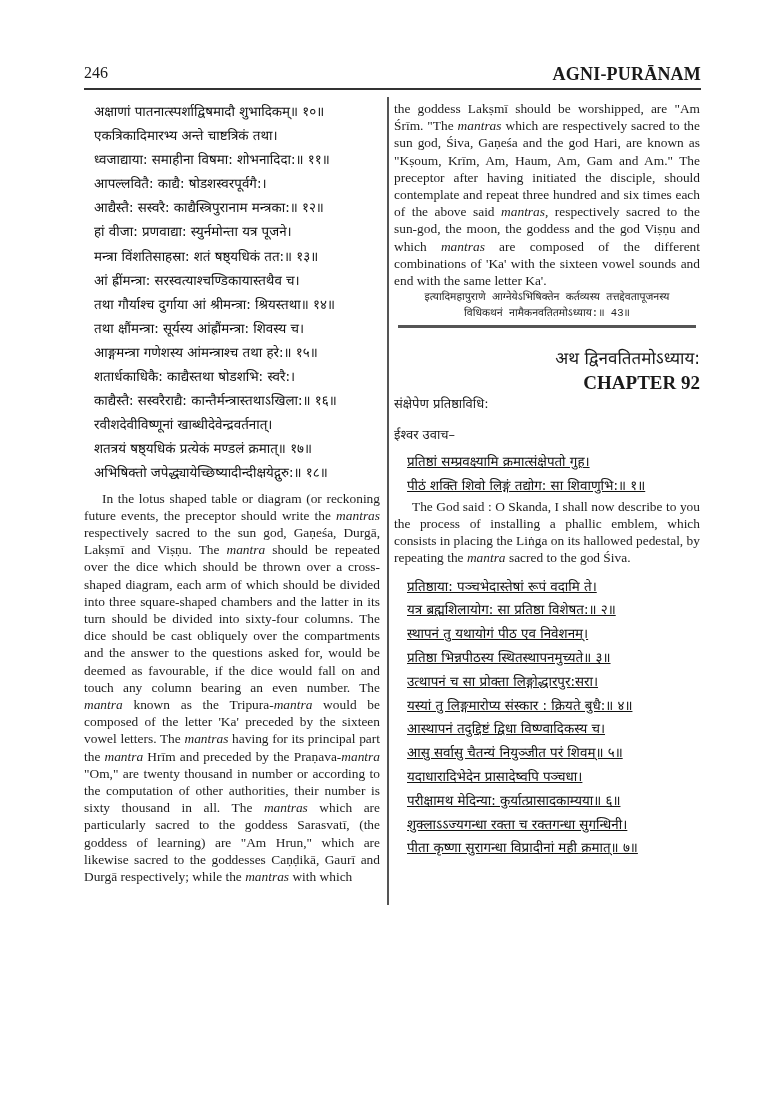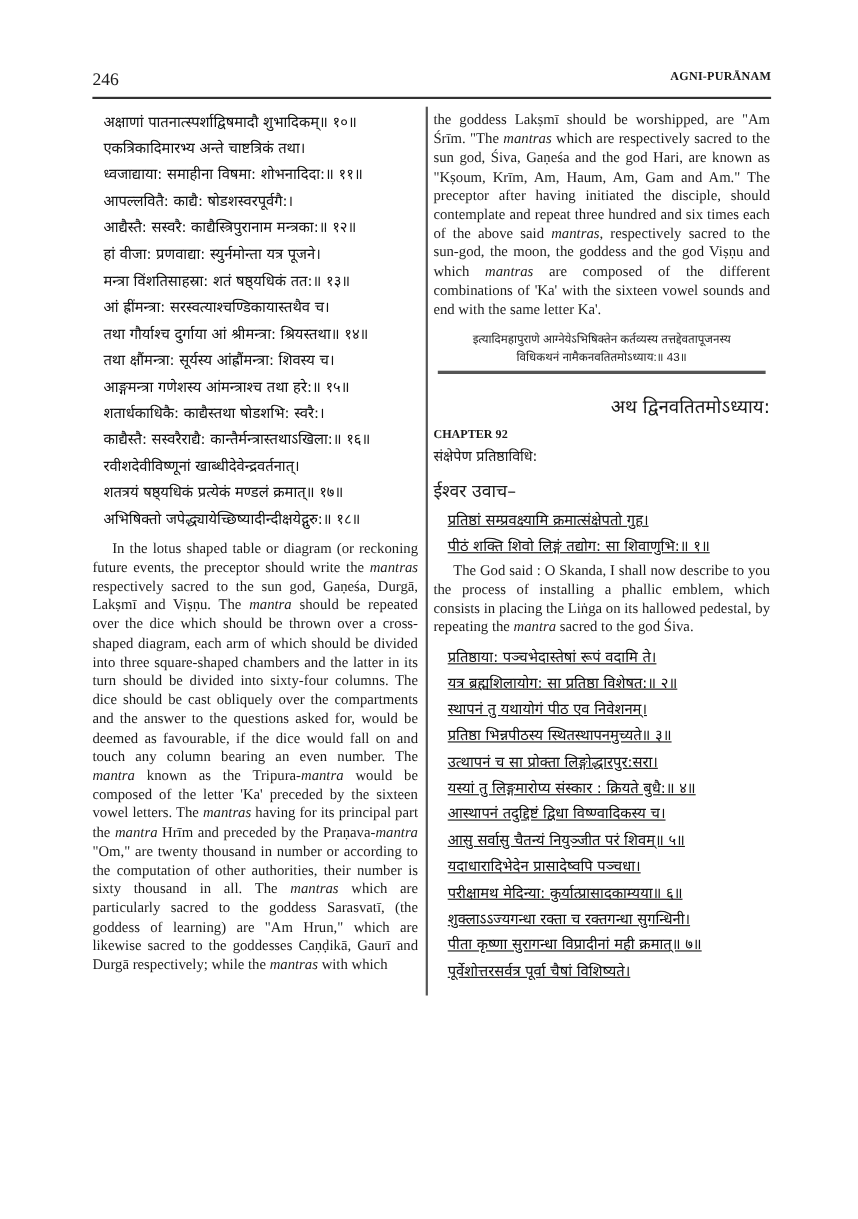--- a/index.html
+++ b/index.html
@@ -9,7 +9,7 @@
   }
   .header { position: absolute; left: 84px; top: 64px; width: 617px; height: 20px; }
   .page-num { position: absolute; left: 0; top: 0; font-weight: normal; font-size: 16px; }
-  .running-title { position: absolute; right: 0; top: 0; font-weight: bold; font-size: 11px; letter-spacing: 0.2px; }
+  .running-title { position: absolute; right: 0; top: 0; font-weight: bold; font-size: 18px; letter-spacing: 0.2px; }
   .header-rule { position: absolute; left: 84px; top: 88px; width: 617px; height: 2px; background: #333; }
   .col-left { position: absolute; left: 84px; top: 100px; width: 296px; }
   .col-divider { position: absolute; left: 387px; top: 97px; width: 2px; height: 808px; background: #555; }

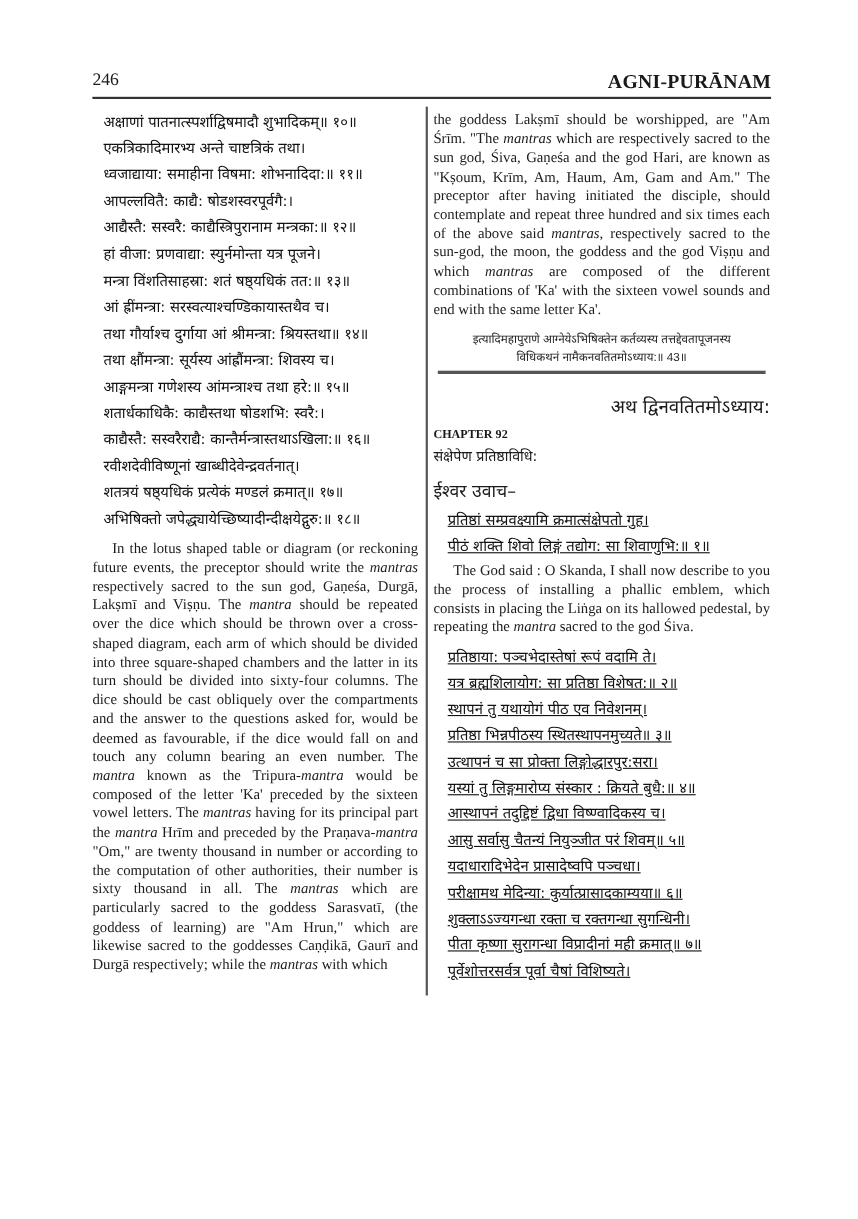--- a/index.html
+++ b/index.html
@@ -20,7 +20,7 @@
   .prose p { margin: 0; text-indent: 18px; }
   .prose .noindent { text-indent: 0; }
   .prose em { font-style: italic; }
-  .colophon { font-family: Liberation Sans, sans-serif; font-size: 10.6px; line-height: 16px; text-align: center; margin-top: 12px; color: #222; }
+  .colophon { font-family: Liberation Mono, monospace; font-size: 10.6px; line-height: 16px; text-align: center; color: #222; }
   .colophon-rule { height: 3px; background: #555; margin: 4px 4px 0 4px; }
   .chapter-skt { font-family: "DejaVu Sans", sans-serif; font-size: 17px; text-align: right; margin-top: 18px; line-height: 24px; }
   .chapter-num { font-weight: bold; font-size: 11px; text-align: left; margin-top: 4px; line-height: 18px; font-family: Liberation Serif, serif; }

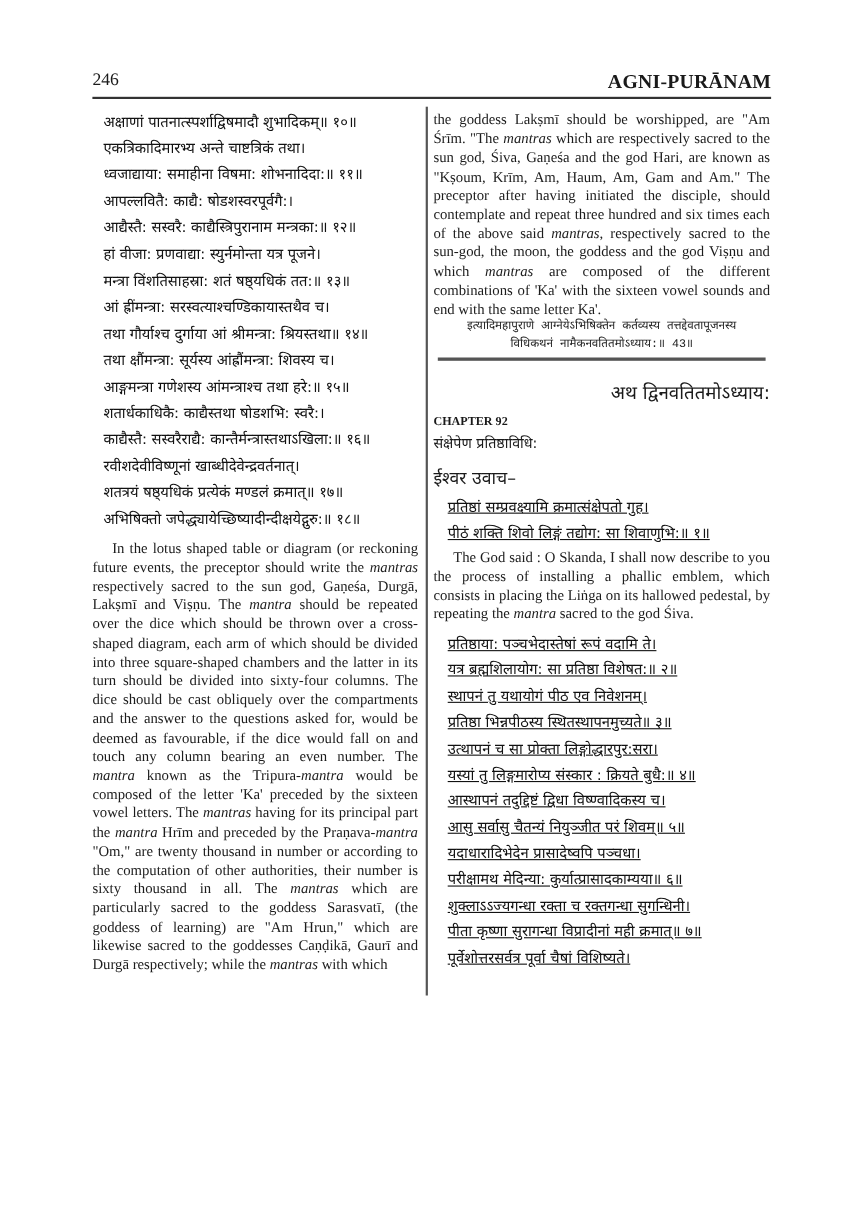--- a/index.html
+++ b/index.html
@@ -23,7 +23,7 @@
   .colophon { font-family: Liberation Mono, monospace; font-size: 10.6px; line-height: 16px; text-align: center; color: #222; }
   .colophon-rule { height: 3px; background: #555; margin: 4px 4px 0 4px; }
   .chapter-skt { font-family: "DejaVu Sans", sans-serif; font-size: 17px; text-align: right; margin-top: 18px; line-height: 24px; }
-  .chapter-num { font-weight: bold; font-size: 11px; text-align: left; margin-top: 4px; line-height: 18px; font-family: Liberation Serif, serif; }
+  .chapter-num { font-weight: bold; font-size: 19px; text-align: right; margin-top: 4px; line-height: 18px; font-family: Liberation Serif, serif; }
   .chapter-sub { font-family: "DejaVu Sans", sans-serif; font-size: 13px; margin-top: 2px; line-height: 20px; }
   .speaker { font-family: "DejaVu Sans", sans-serif; font-size: 16px; margin-top: 10px; line-height: 22px; }
   .mt4 { margin-top: 4px; }

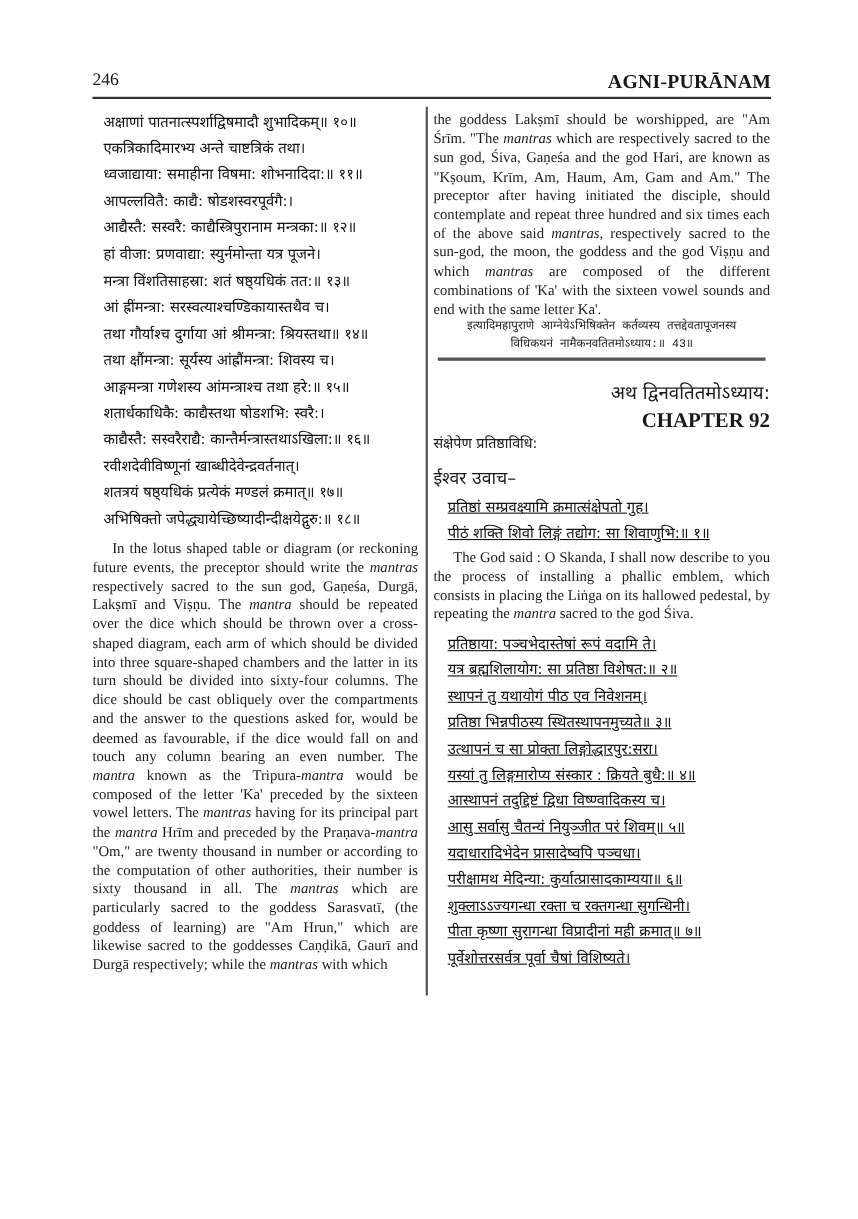--- a/index.html
+++ b/index.html
@@ -25,7 +25,7 @@
   .chapter-skt { font-family: "DejaVu Sans", sans-serif; font-size: 17px; text-align: right; margin-top: 18px; line-height: 24px; }
   .chapter-num { font-weight: bold; font-size: 19px; text-align: right; margin-top: 4px; line-height: 18px; font-family: Liberation Serif, serif; }
   .chapter-sub { font-family: "DejaVu Sans", sans-serif; font-size: 13px; margin-top: 2px; line-height: 20px; }
-  .speaker { font-family: "DejaVu Sans", sans-serif; font-size: 16px; margin-top: 10px; line-height: 22px; }
+  .speaker { font-family: "DejaVu Sans", sans-serif; font-size: 13px; margin-top: 10px; line-height: 22px; }
   .mt4 { margin-top: 4px; }
   .mt8 { margin-top: 8px; }
 </style>

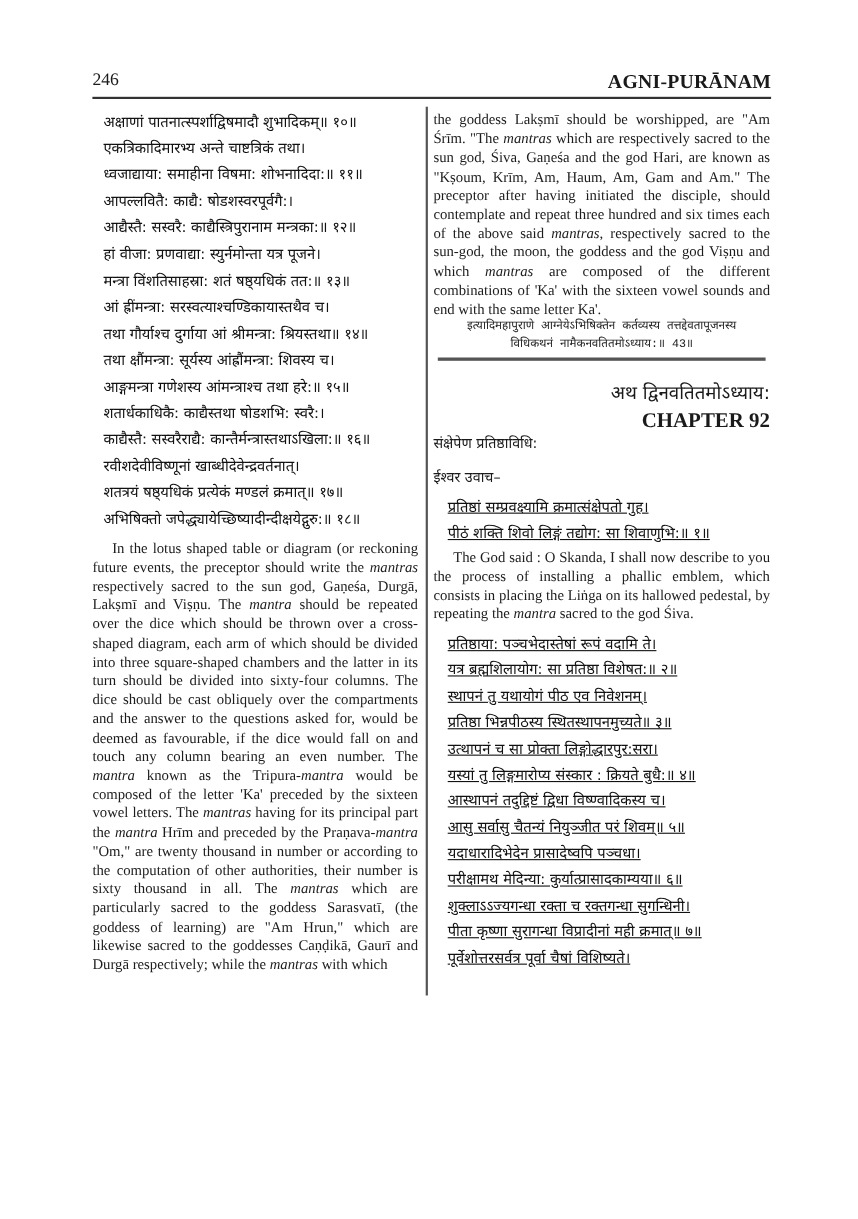--- a/index.html
+++ b/index.html
@@ -103,7 +103,6 @@
       <div class="skt skt-right">परीक्षामथ मेदिन्या: कुर्यात्प्रासादकाम्यया॥ ६॥</div>
       <div class="skt skt-right">शुक्लाऽऽज्यगन्धा रक्ता च रक्तगन्धा सुगन्धिनी।</div>
       <div class="skt skt-right">पीता कृष्णा सुरागन्धा विप्रादीनां मही क्रमात्॥ ७॥</div>
-      <div class="skt skt-right">पूर्वेशोत्तरसर्वत्र पूर्वा चैषां विशिष्यते।</div>
     </div>
 </div>
 

